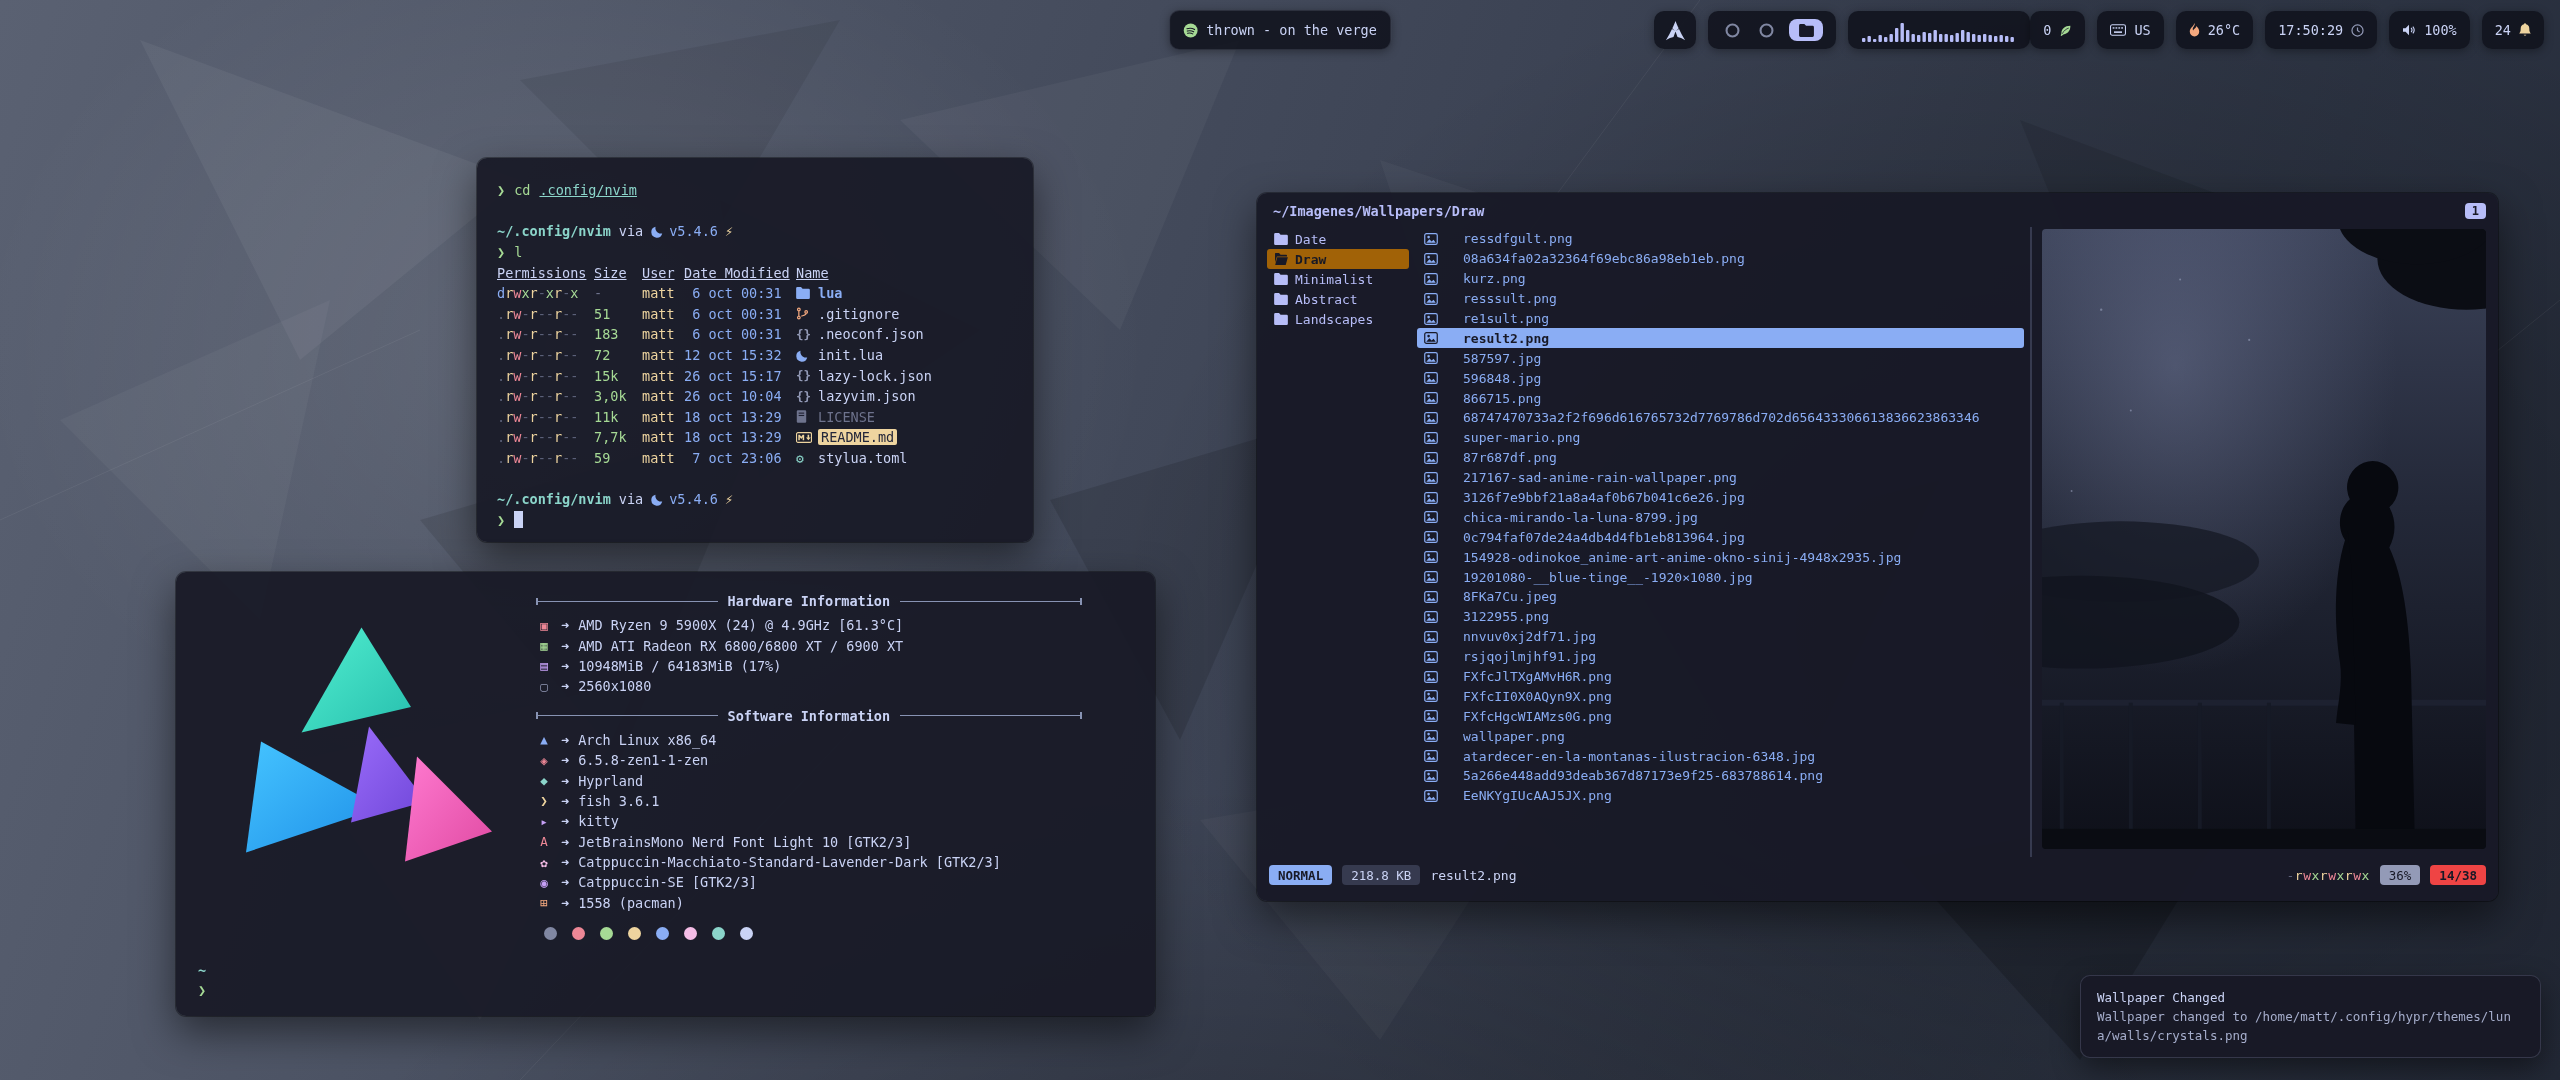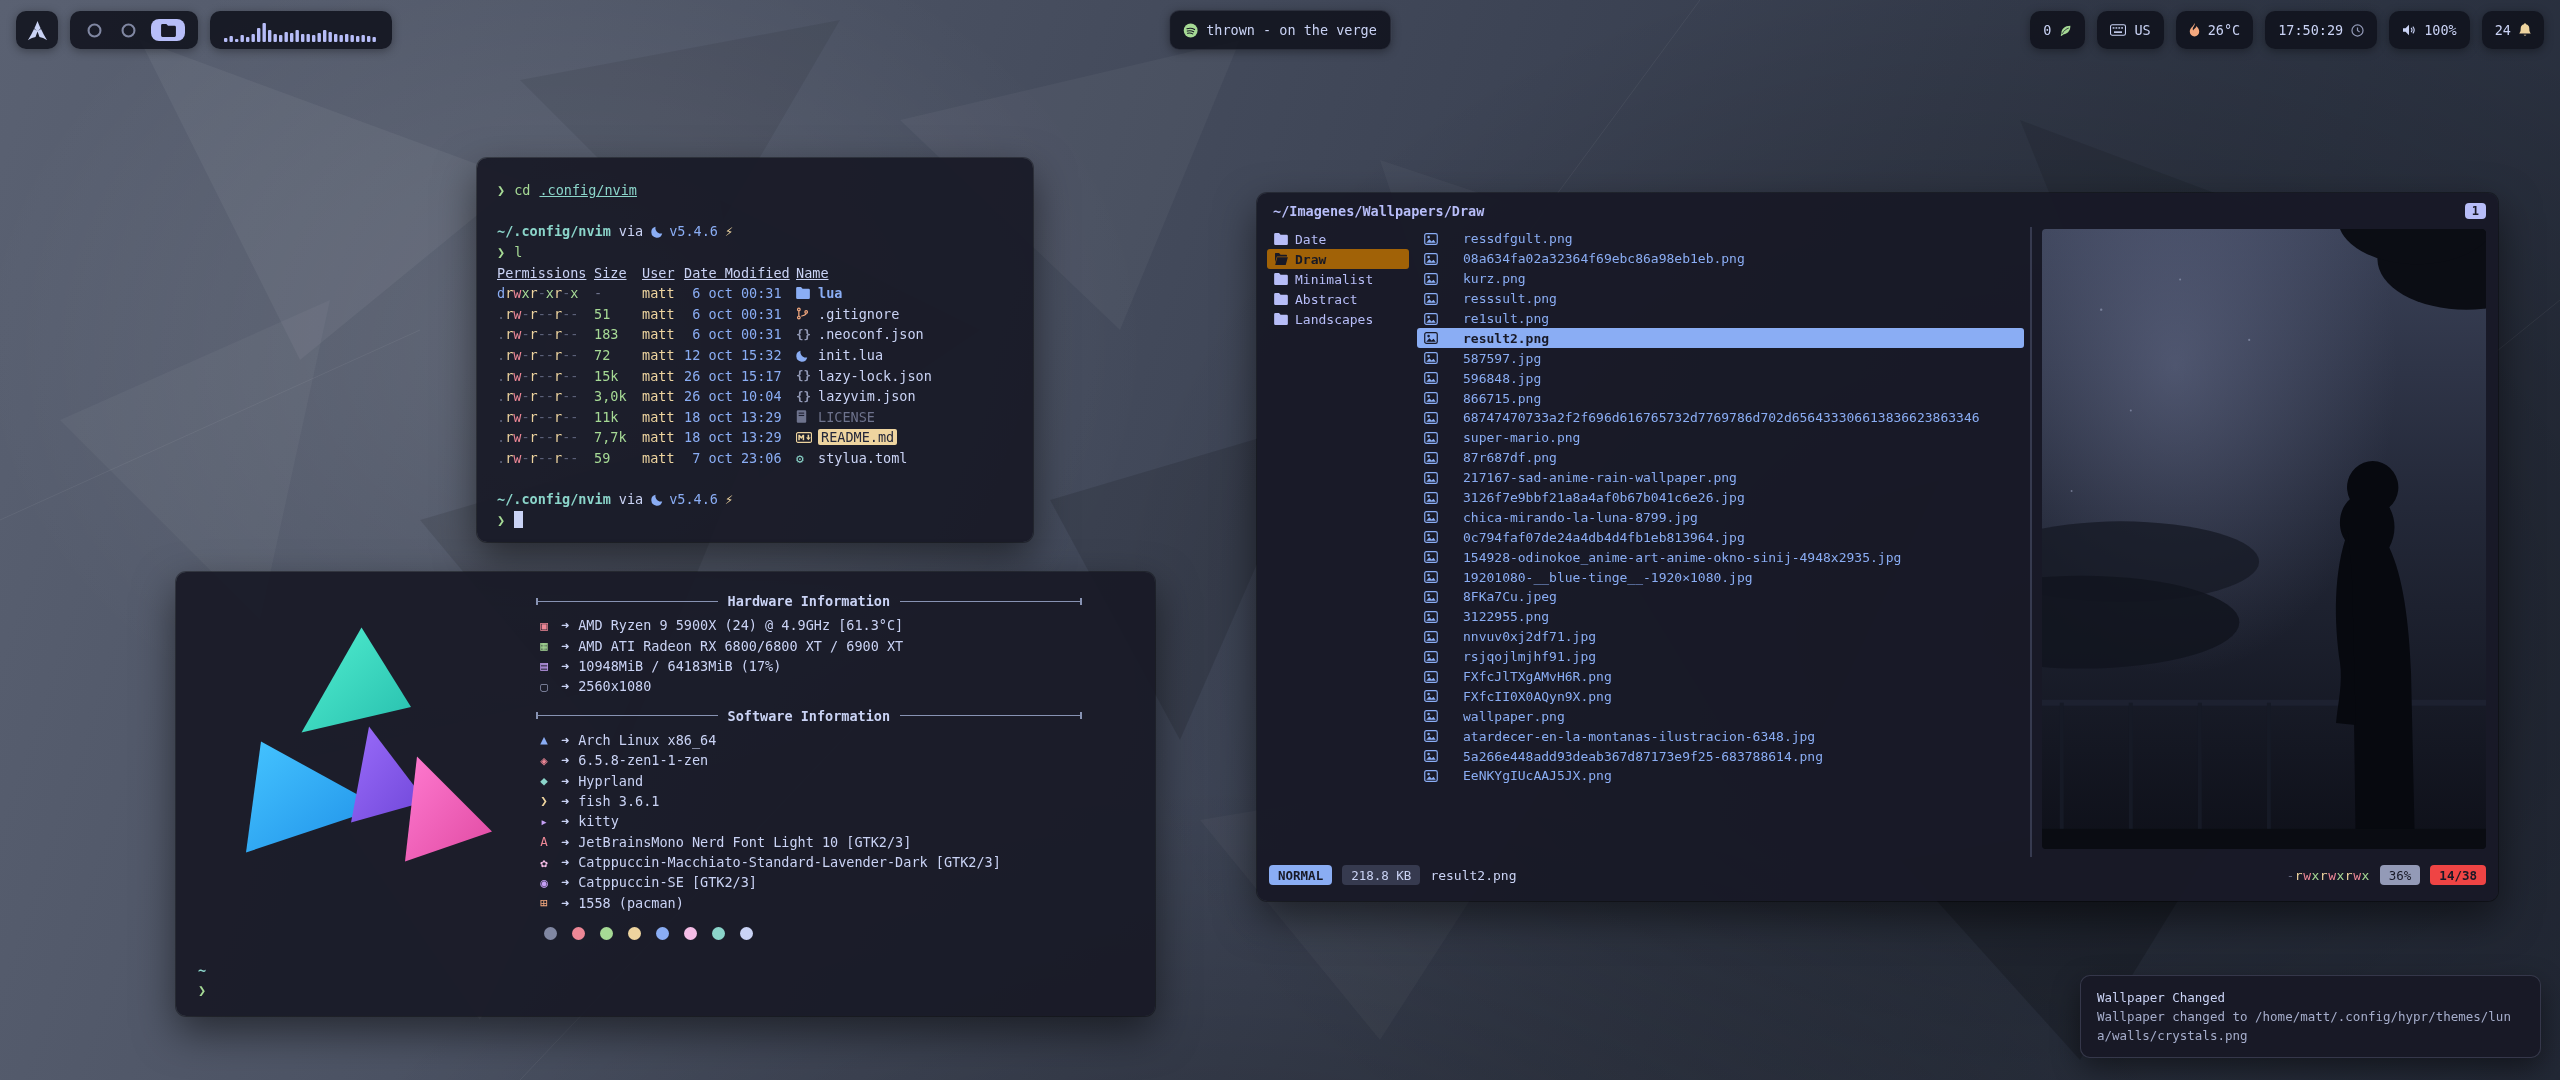--- a/index.html
+++ b/index.html
@@ -22,7 +22,7 @@
   .window{position:absolute;border-radius:10px;box-shadow:0 16px 40px rgba(0,0,0,.5),0 0 0 1px rgba(0,0,0,.35)}
   .term{background:rgba(24,25,38,.94);color:#cad3f5}
   
-  .topbar{position:absolute;left:0;right:0;top:10px;height:40px;padding:0 16px;display:flex;align-items:center;justify-content:space-between;z-index:50}
+  .topbar{position:absolute;left:0;right:0;top:10px;height:40px;padding:0 16px;display:flex;align-items:center;justify-content:flex-end;z-index:50}
   .tb-left,.tb-right{display:flex;align-items:center;gap:12px}
   .module{height:38px;background:rgba(16,18,29,.88);border-radius:10px;display:flex;align-items:center;gap:8px;padding:0 13px;color:#cad3f5;font-size:13.5px;box-shadow:0 2px 10px rgba(0,0,0,.35)}
   .launcher{width:42px;justify-content:center;padding:0;cursor:pointer}

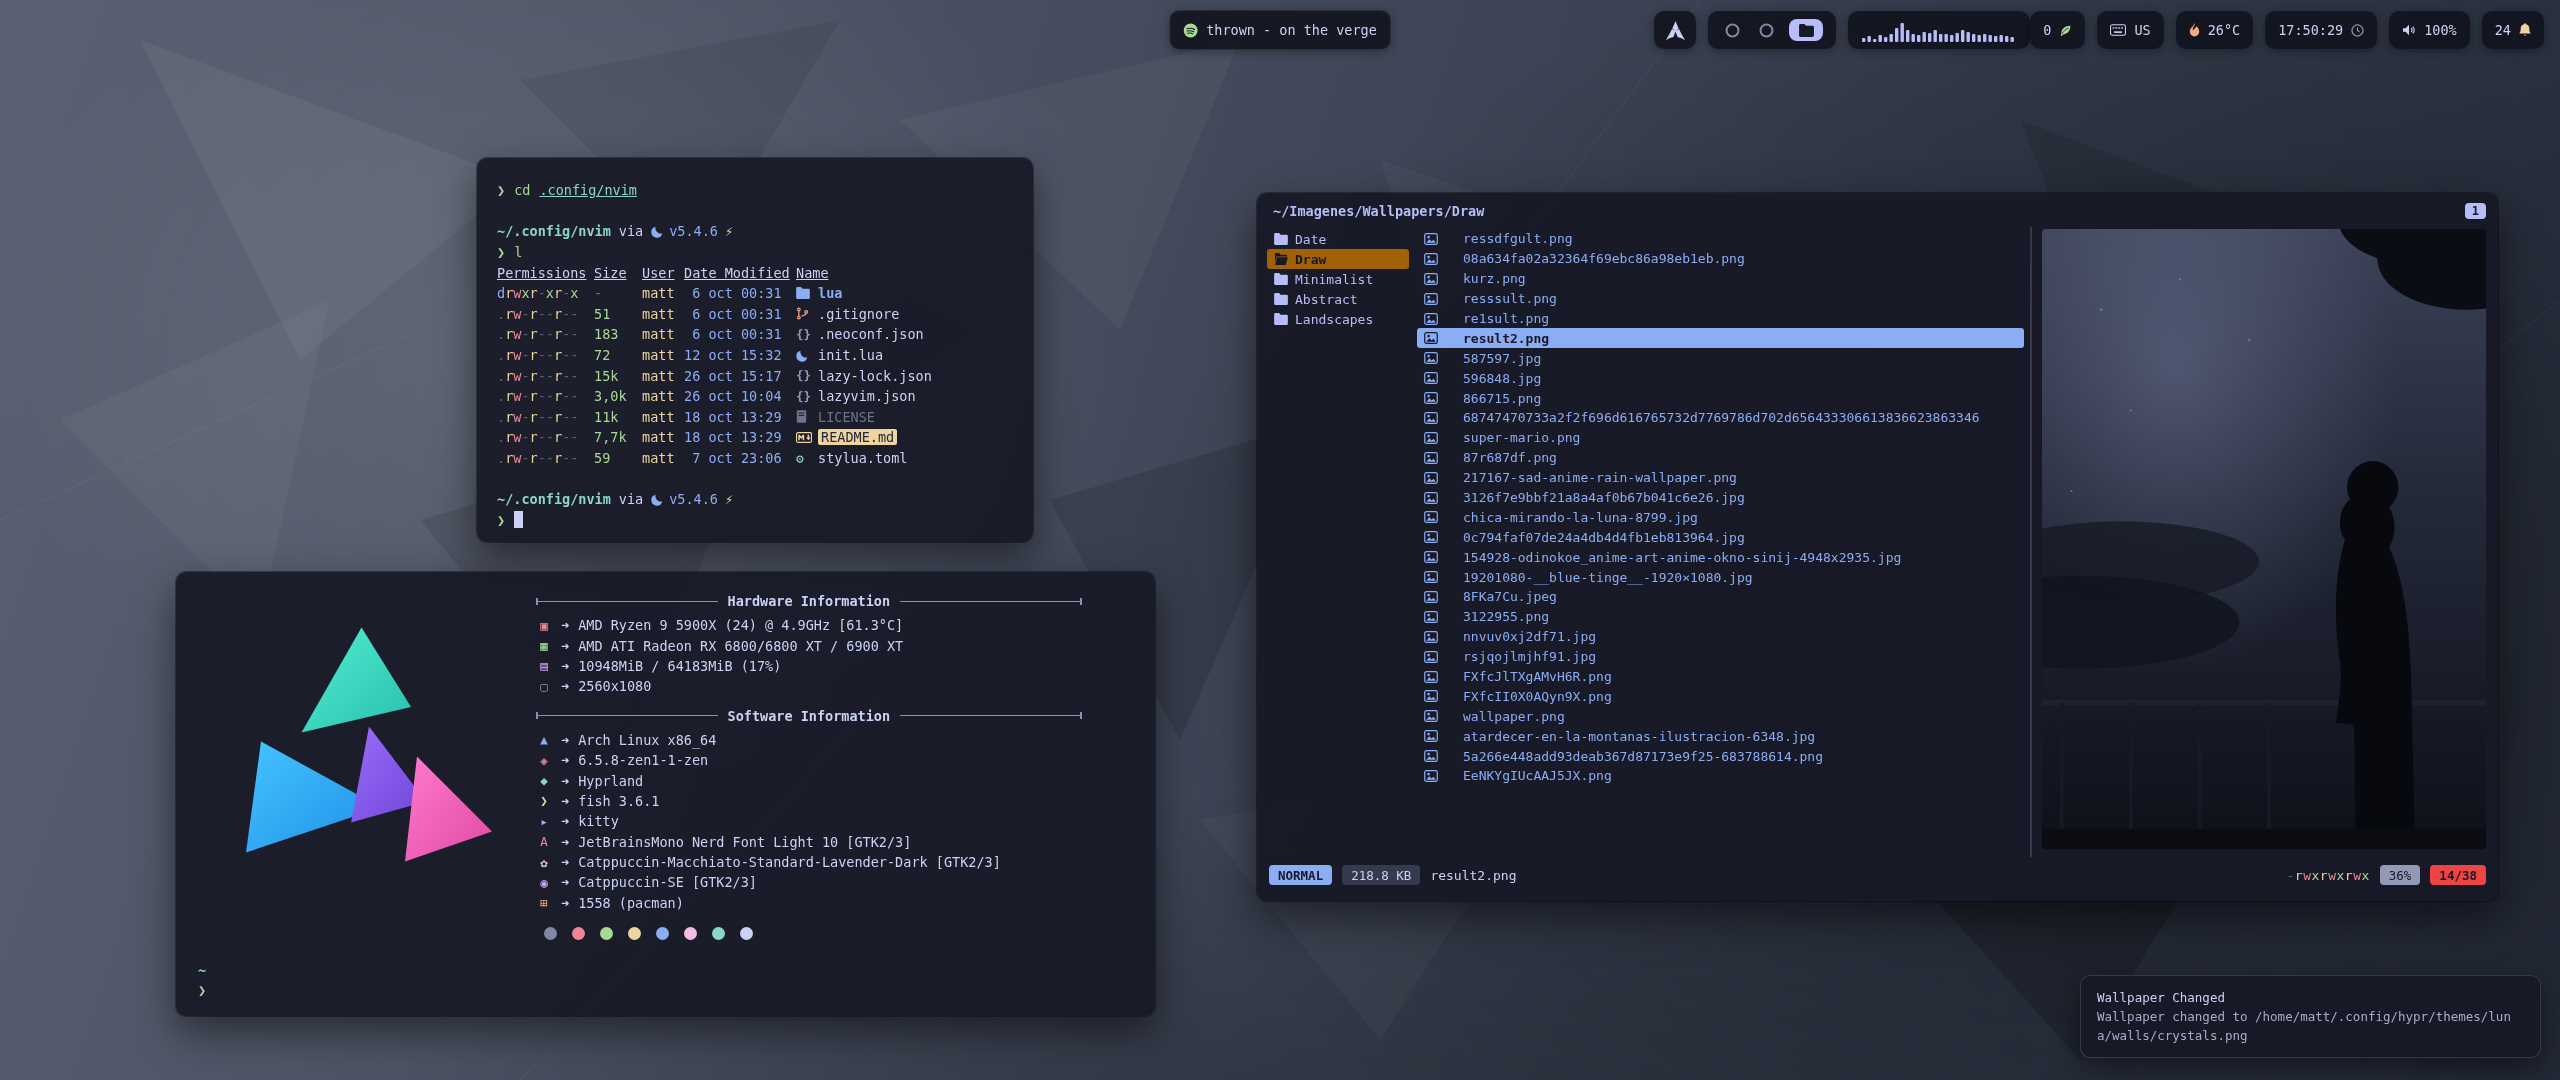--- a/index.html
+++ b/index.html
@@ -747,6 +747,16 @@
               <path d="M2.5 11.5l3.6-4.2 2.6 2.7 2.3-2.2 2.5 3.7z" fill="#8aadf4"></path>
             </svg>
           </span>
+          <span class="fname">FXfcHgcWIAMzs0G.png</span>
+        </div>
+        <div class="file-row">
+          <span class="fi">
+            <svg width="14" height="12" viewBox="0 0 16 14">
+              <rect x="0.7" y="0.7" width="14.6" height="12.6" rx="2" fill="none" stroke="#8aadf4" stroke-width="1.4"></rect>
+              <circle cx="5.2" cy="4.8" r="1.5" fill="#8aadf4"></circle>
+              <path d="M2.5 11.5l3.6-4.2 2.6 2.7 2.3-2.2 2.5 3.7z" fill="#8aadf4"></path>
+            </svg>
+          </span>
           <span class="fname">wallpaper.png</span>
         </div>
         <div class="file-row">

